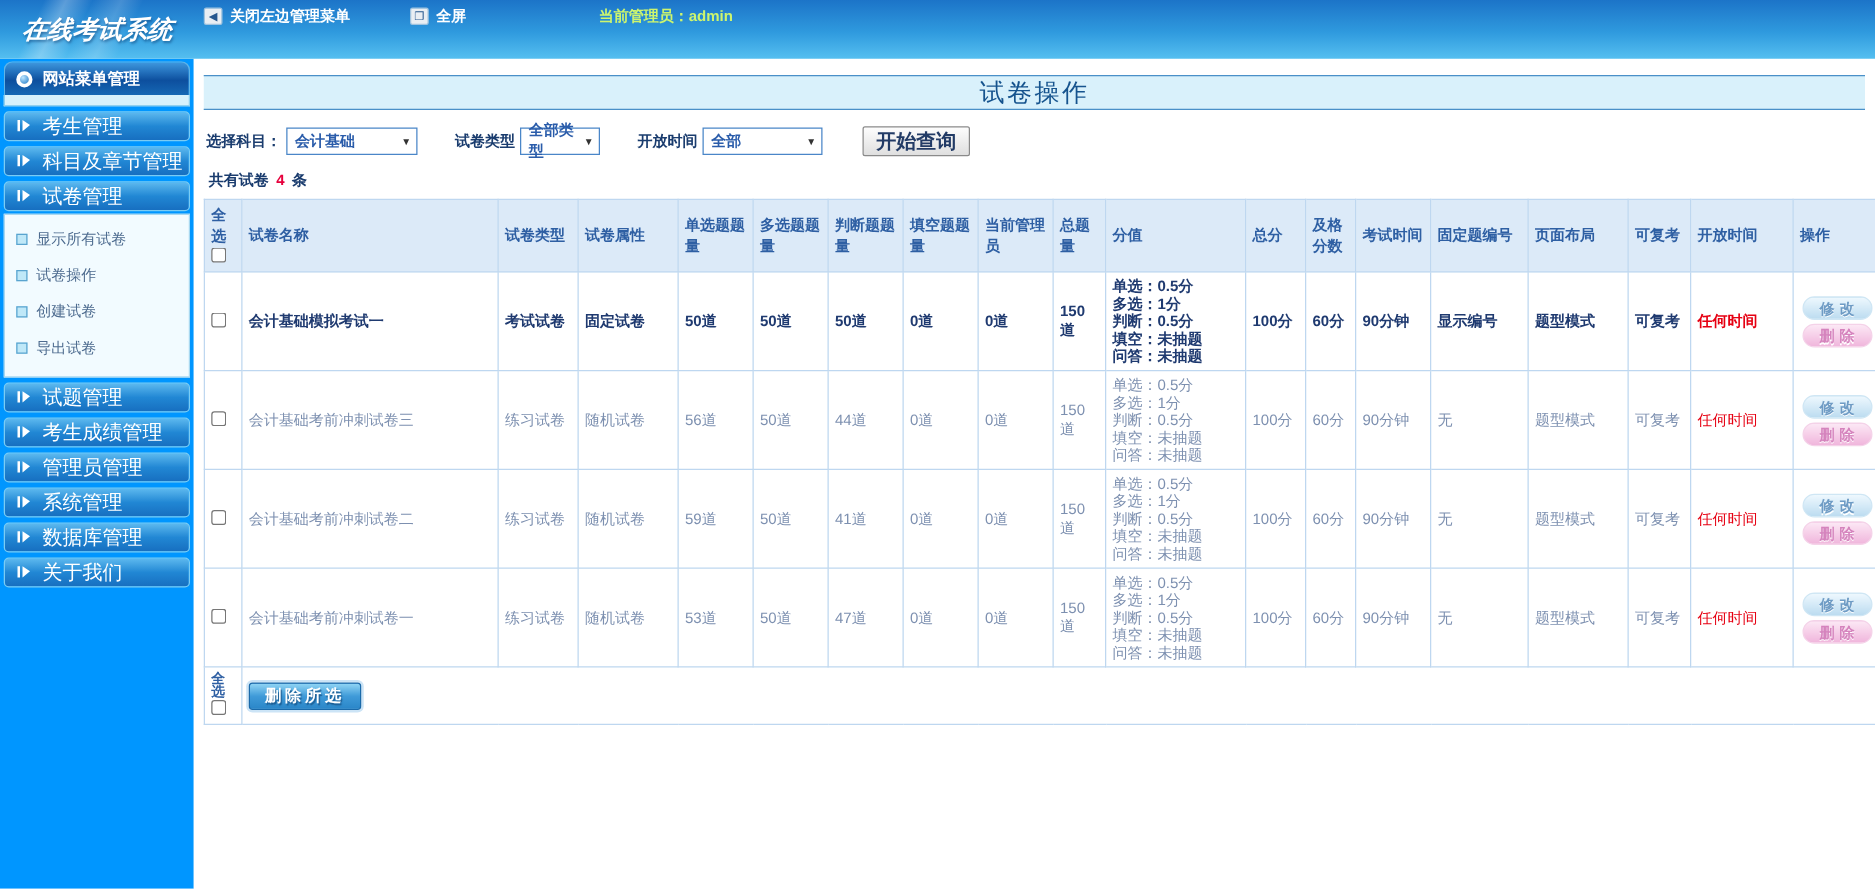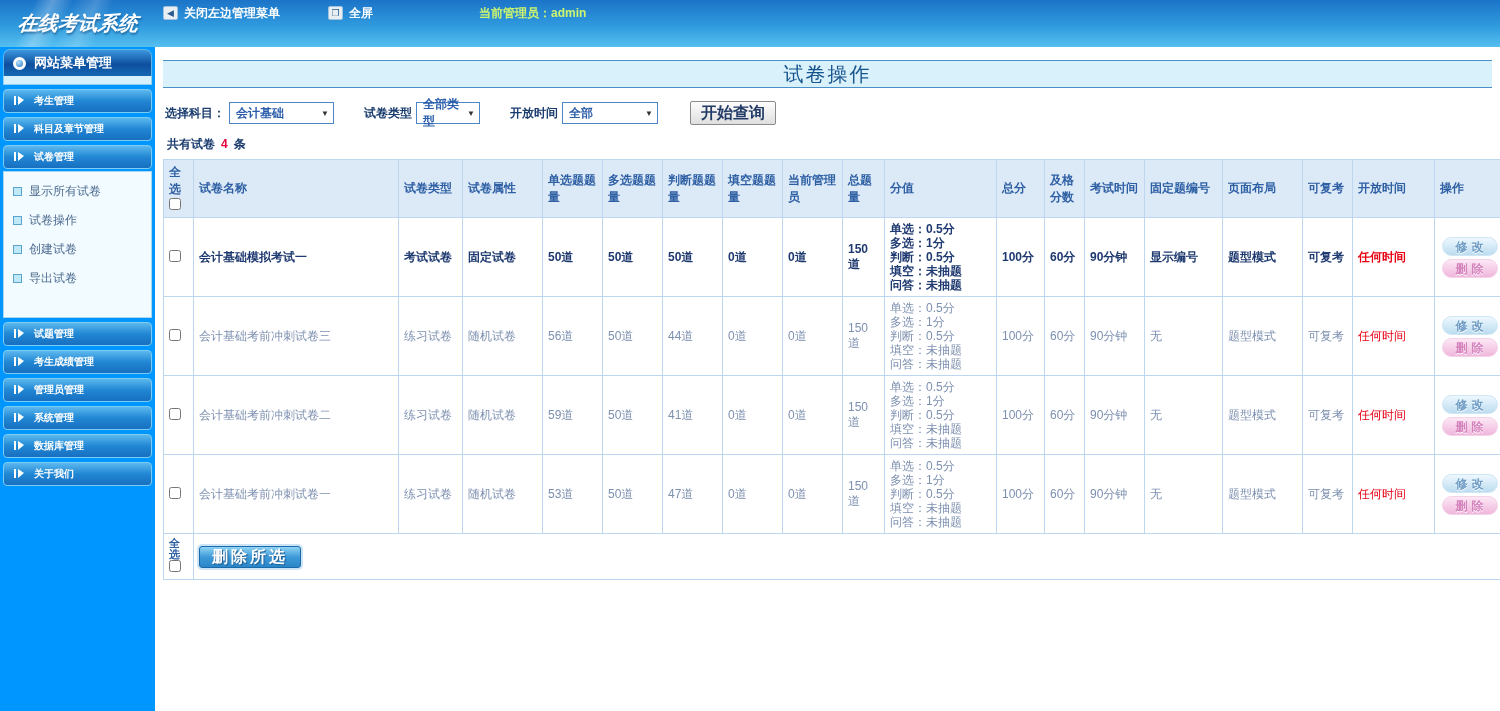--- a/index.html
+++ b/index.html
@@ -48,7 +48,7 @@
     padding-left:10px; border-radius:4px; cursor:pointer;
     background:linear-gradient(180deg,#5cb8ee 0%,#2187d4 50%,#176fc0 100%);
     border:1px solid #7accf4; }
-  .menu-label { color:#fff; font-size:10px; font-weight:bold; }
+  .menu-label { color:#fff; font-size:16px; font-weight:normal; }
   .menu-icon { position:relative; width:12px; height:10px; flex:none; }
   .menu-icon::before { content:''; position:absolute; left:0; top:0; width:2px; height:9px; background:#fff; }
   .menu-icon::after { content:''; position:absolute; left:4px; top:0;

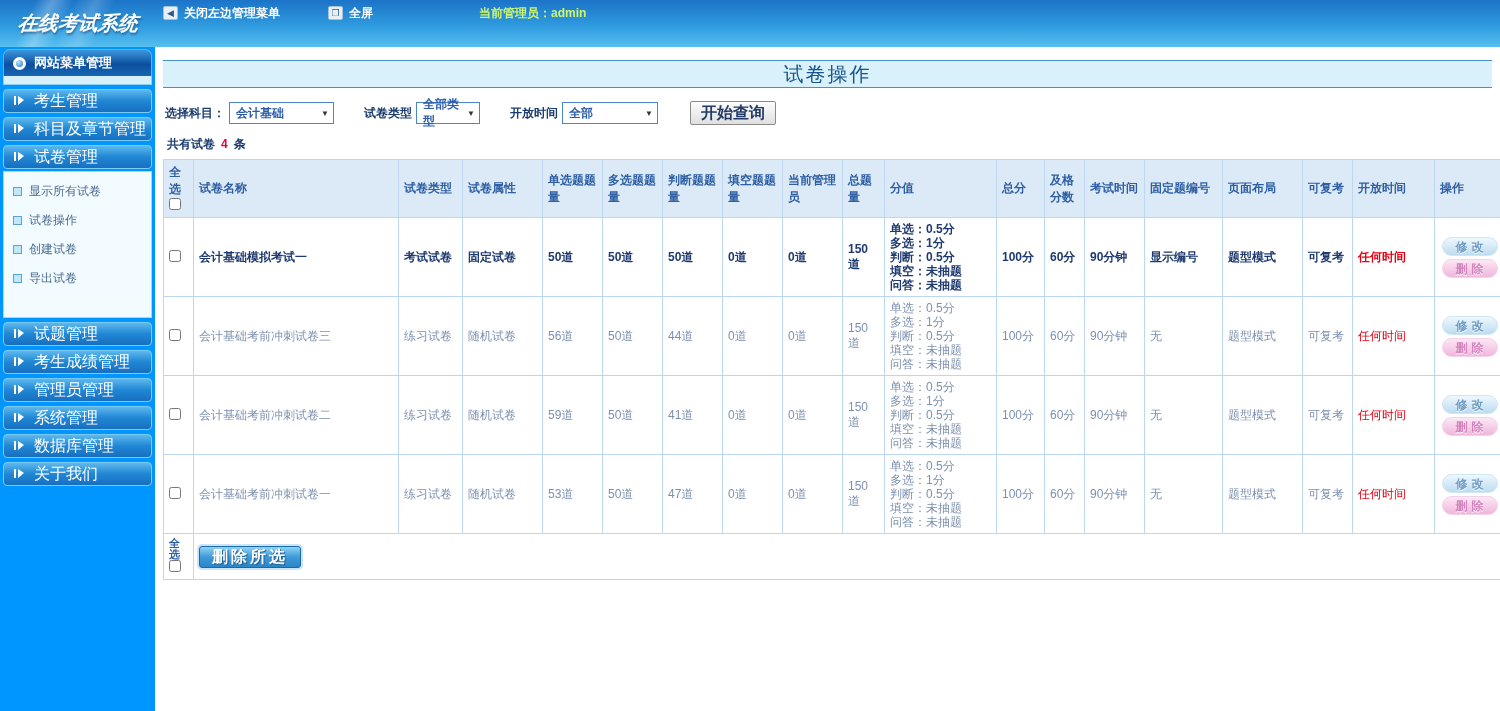--- a/index.html
+++ b/index.html
@@ -53,7 +53,7 @@
   .menu-icon::before { content:''; position:absolute; left:0; top:0; width:2px; height:9px; background:#fff; }
   .menu-icon::after { content:''; position:absolute; left:4px; top:0;
     border-left:6px solid #fff; border-top:4px solid transparent; border-bottom:5px solid transparent; }
-  .submenu { margin:2px 3px 0 3px; background:#f2fbff; border:1px solid #a8d8f0; padding:5px 0 24px 0; }
+  .submenu { margin:2px 3px 0 3px; background:#f2fbff; border:1px solid #a8d8f0; padding:5px 0 8px 0; }
   .sub-item { display:flex; align-items:center; gap:7px; padding:6px 0 6px 9px; cursor:pointer; }
   .sub-label { color:#4d6b8f; font-size:12px; }
   .sq-icon { width:9px; height:9px; background:#bfe8f8; border:1px solid #5aa4cf; flex:none; }

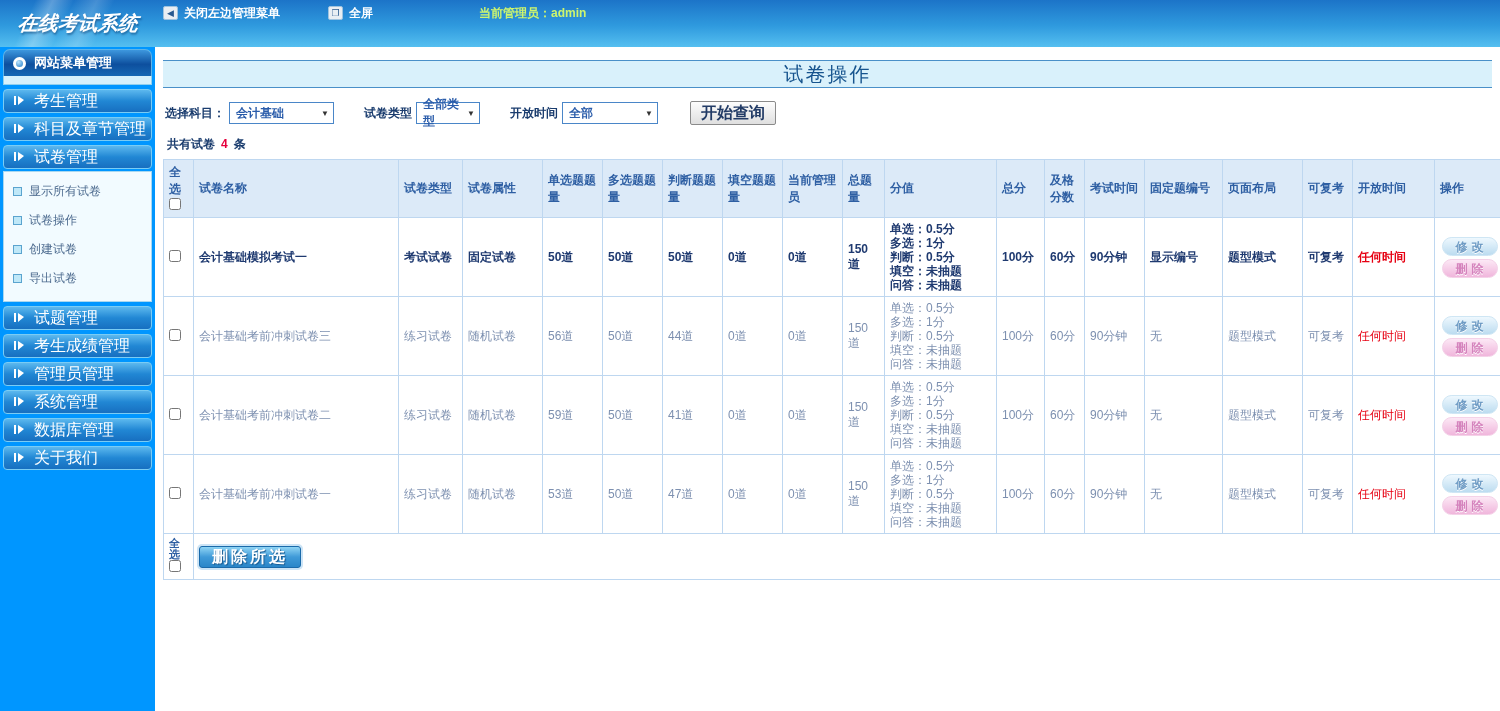--- a/index.html
+++ b/index.html
@@ -103,7 +103,7 @@
   .btn-del-sel { display:inline-block; height:22px; line-height:20px; padding:0 12px;
     background:linear-gradient(180deg,#8fd4f4 0%,#3f9ad8 50%,#2a86c8 100%);
     border:1px solid #1a6aaa; box-shadow:0 0 0 2px #cce4f6; border-radius:3px;
-    color:#fff; font-size:16px; font-weight:bold; letter-spacing:3px;
+    color:#fff; font-size:13px; font-weight:bold; letter-spacing:3px;
     text-shadow:1px 1px 1px #1a5a90; cursor:pointer; }
 </style>
 </head>

